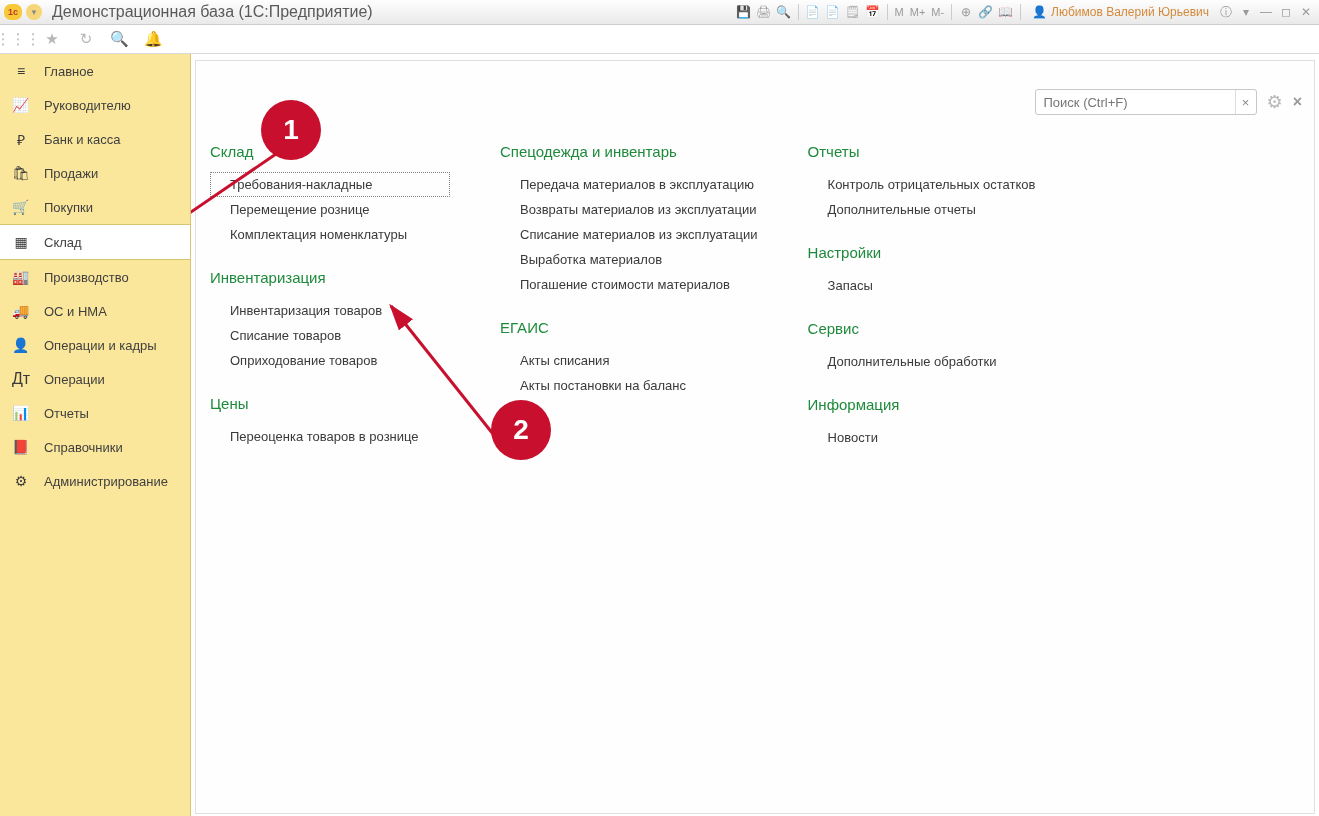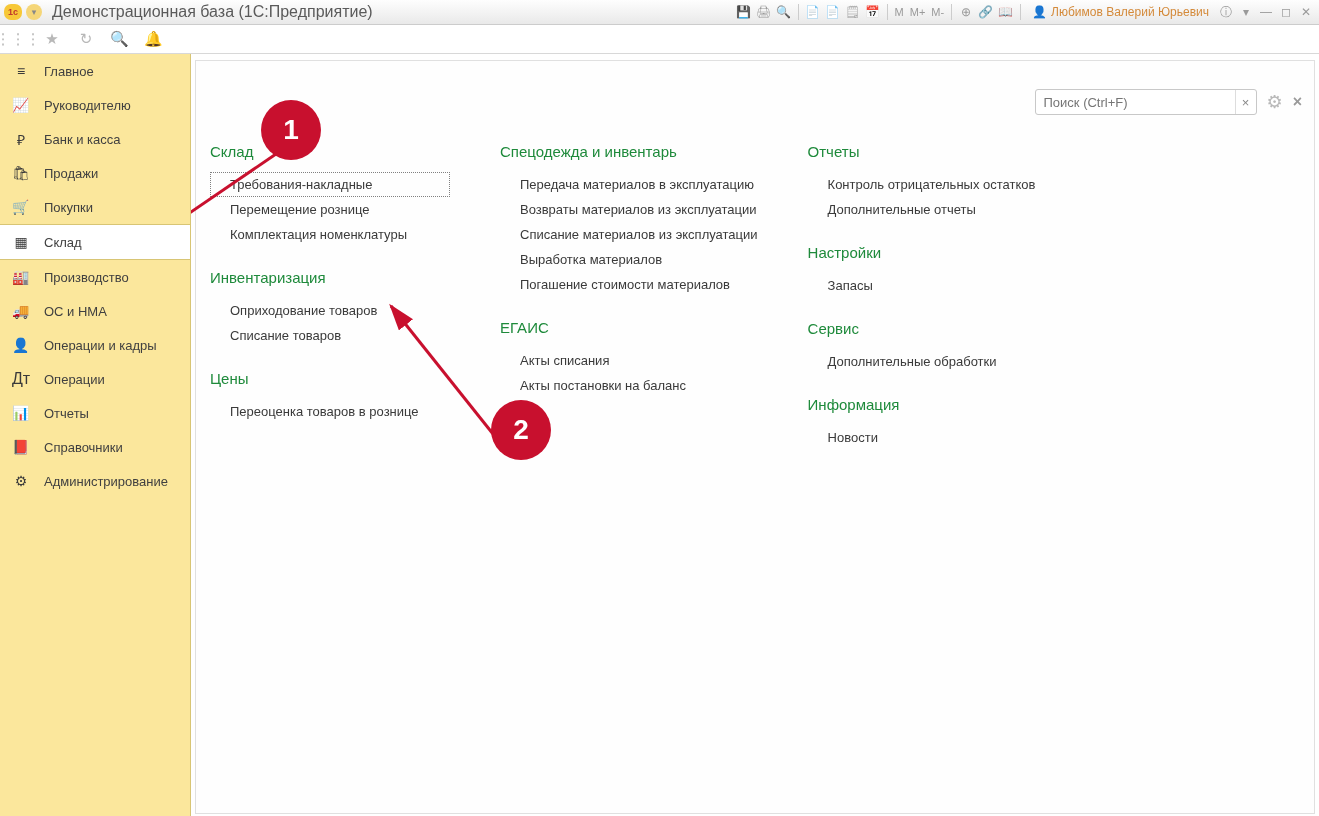--- a/index.html
+++ b/index.html
@@ -158,6 +158,7 @@
           <div class="link">Комплектация номенклатуры</div>
 
           <div class="group-h mt">Инвентаризация</div>
+          <div class="link">Инвентаризация товаров</div>
           <div class="link">Оприходование товаров</div>
           <div class="link">Списание товаров</div>
 

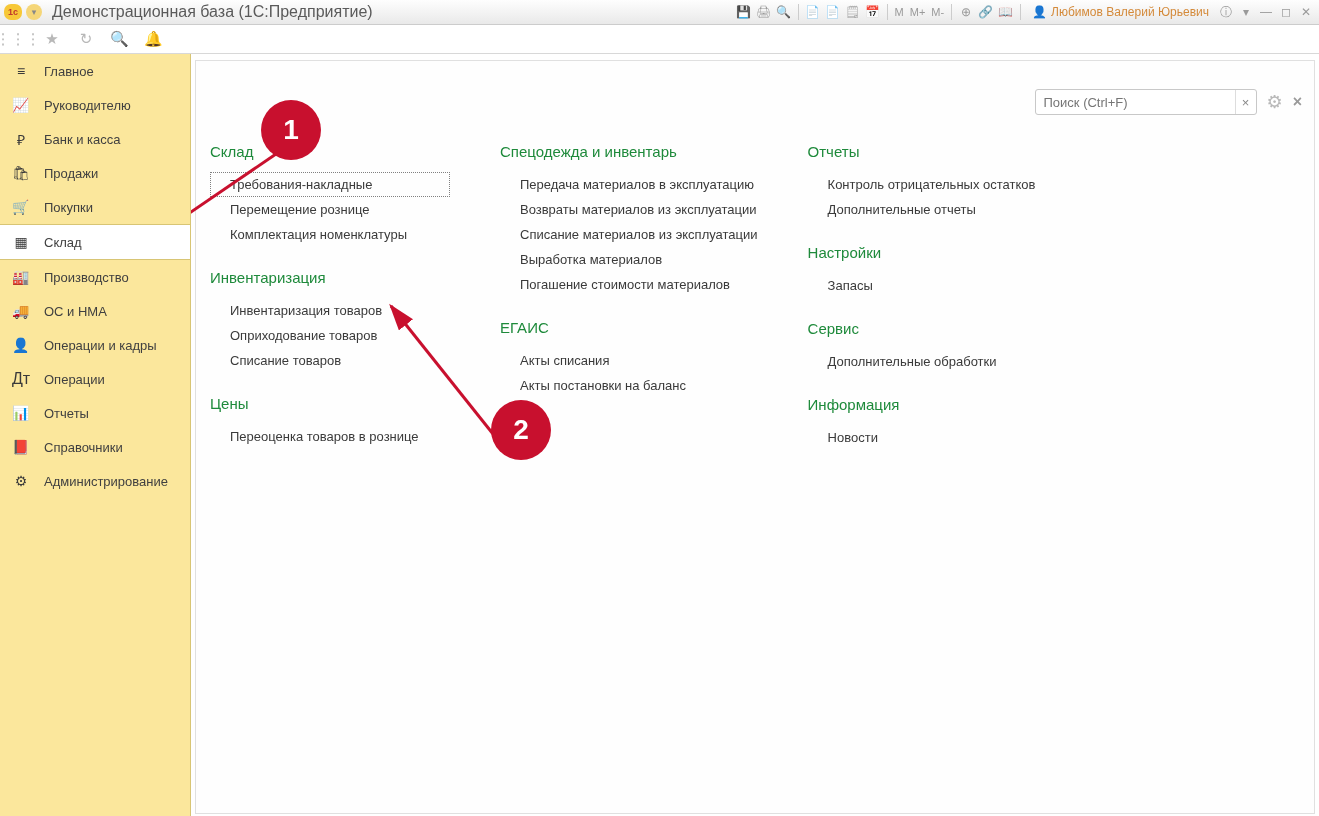--- a/index.html
+++ b/index.html
@@ -159,8 +159,8 @@
 
           <div class="group-h mt">Инвентаризация</div>
           <div class="link">Инвентаризация товаров</div>
+          <div class="link">Списание товаров</div>
           <div class="link">Оприходование товаров</div>
-          <div class="link">Списание товаров</div>
 
           <div class="group-h mt">Цены</div>
           <div class="link">Переоценка товаров в рознице</div>

